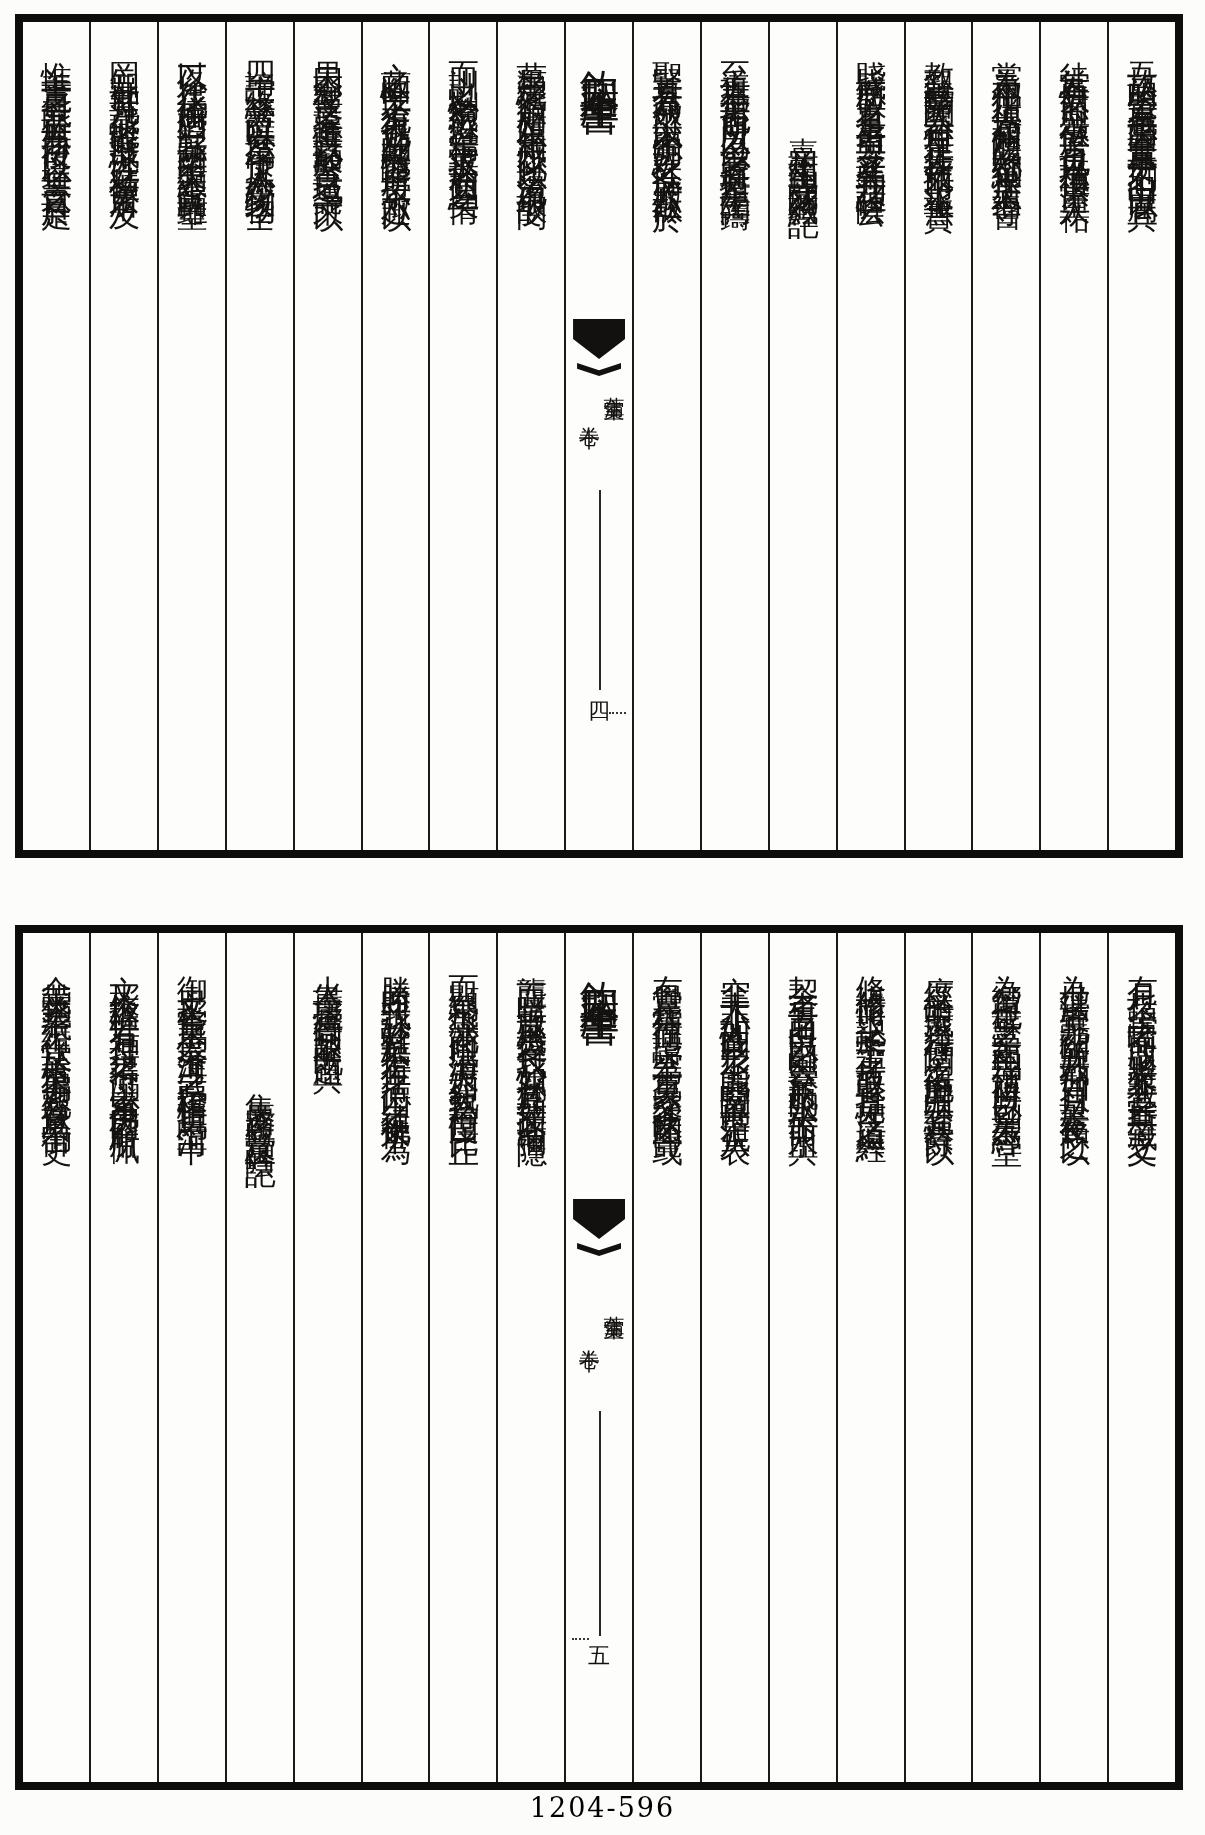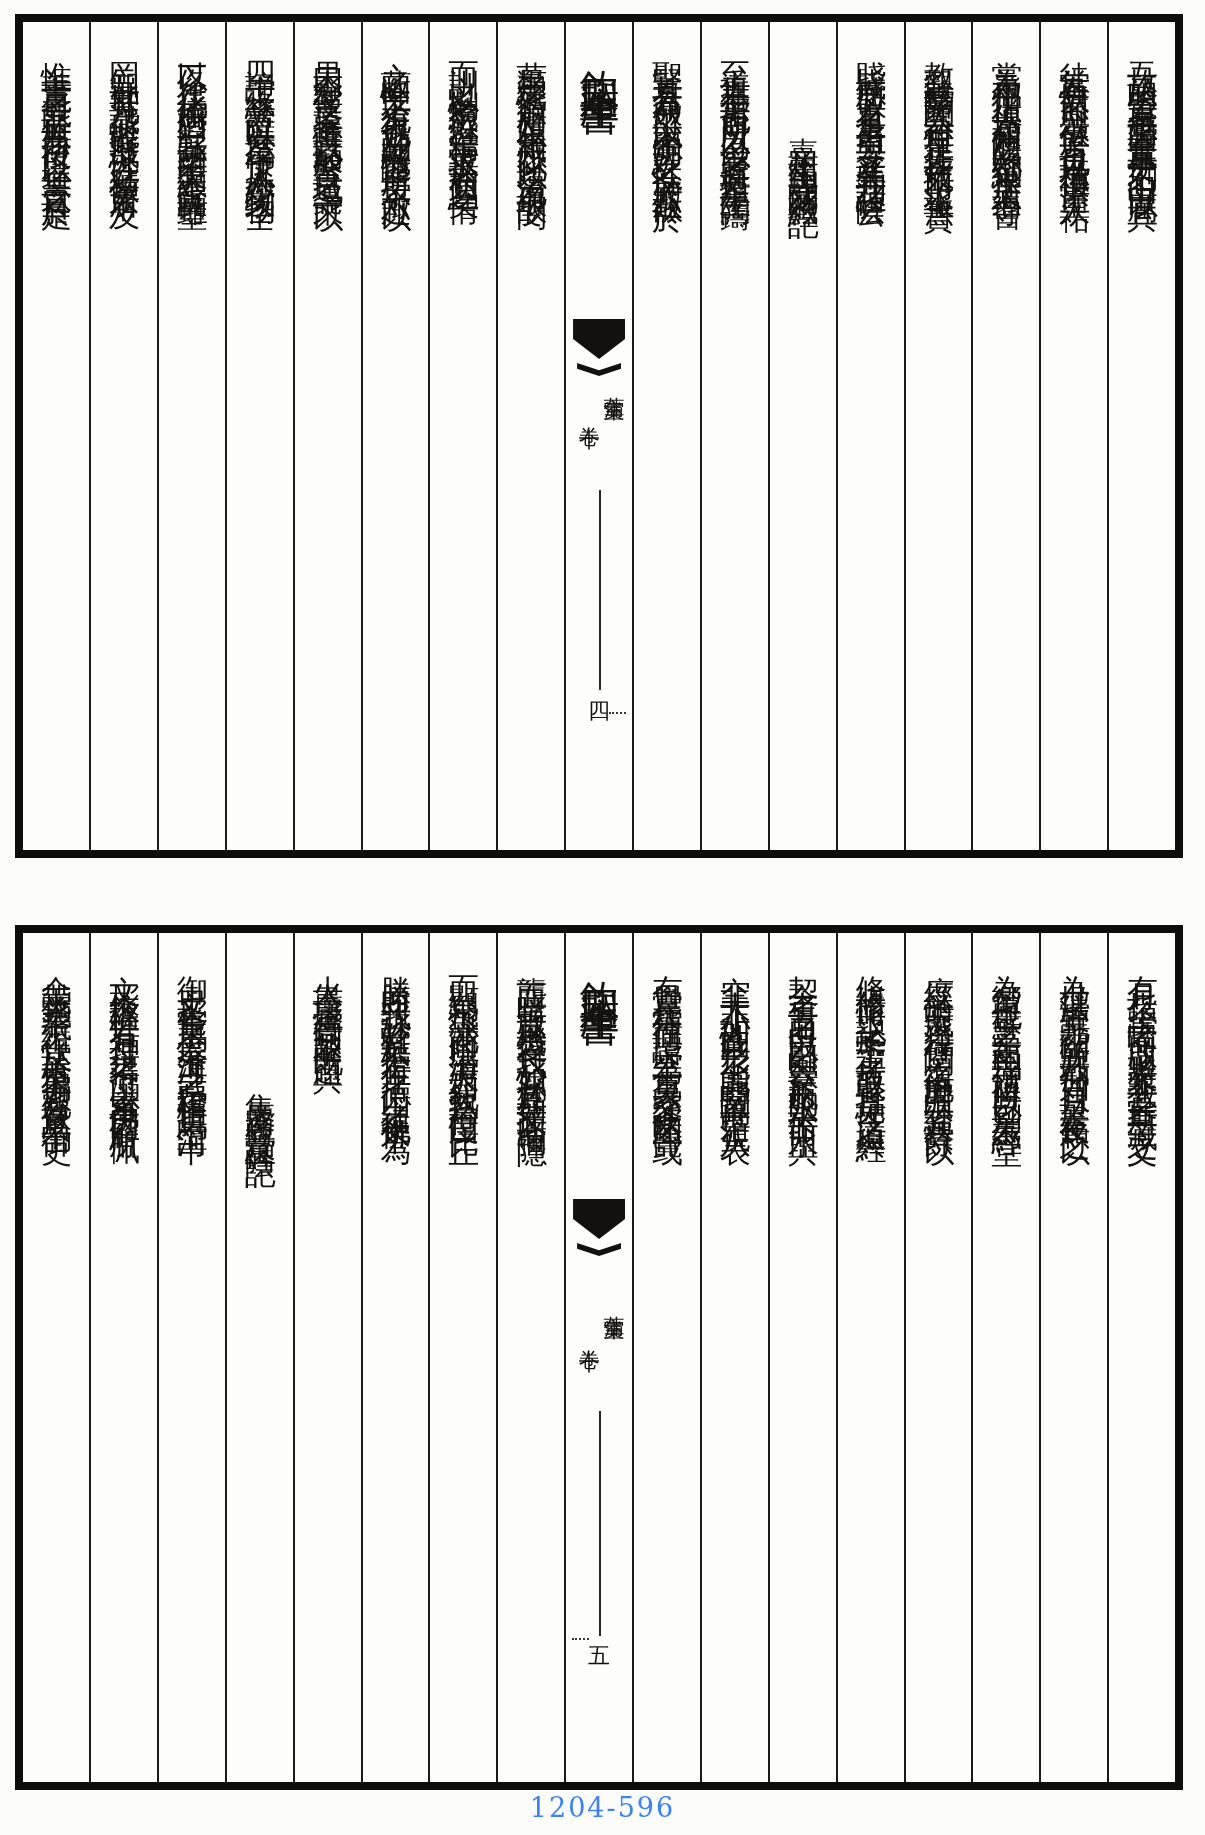--- a/index.html
+++ b/index.html
@@ -90,7 +90,7 @@
     position:absolute;left:0;top:1792px;width:100%;
     text-align:center;
     font-family:"DejaVu Serif","Liberation Serif",serif;
-    font-size:27px;letter-spacing:2px;color:#3b82f6;
+    font-size:27px;letter-spacing:2px;color:#000000;
   }
 </style>
 </head>

